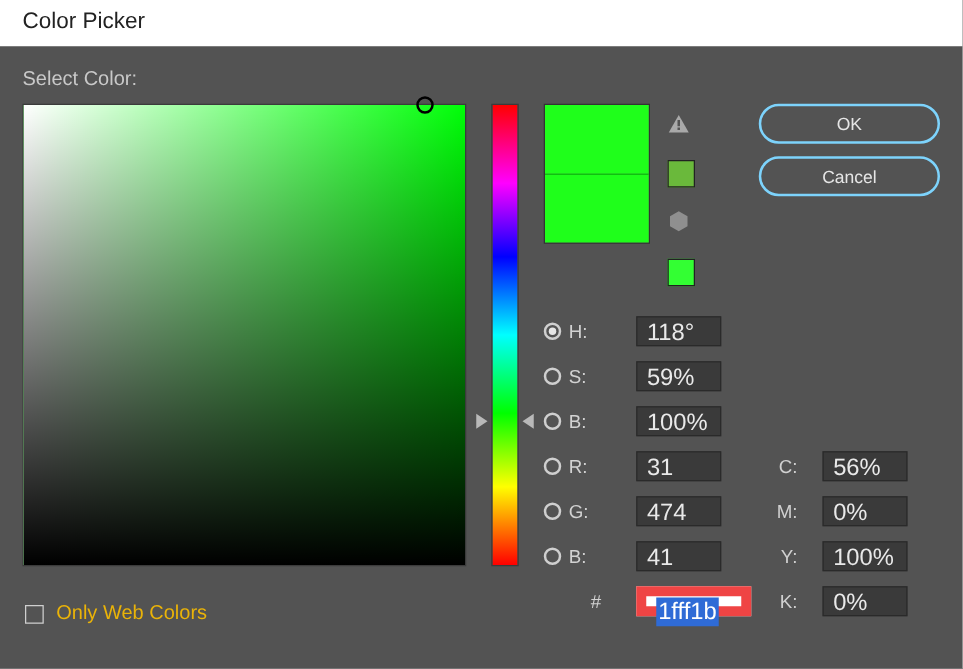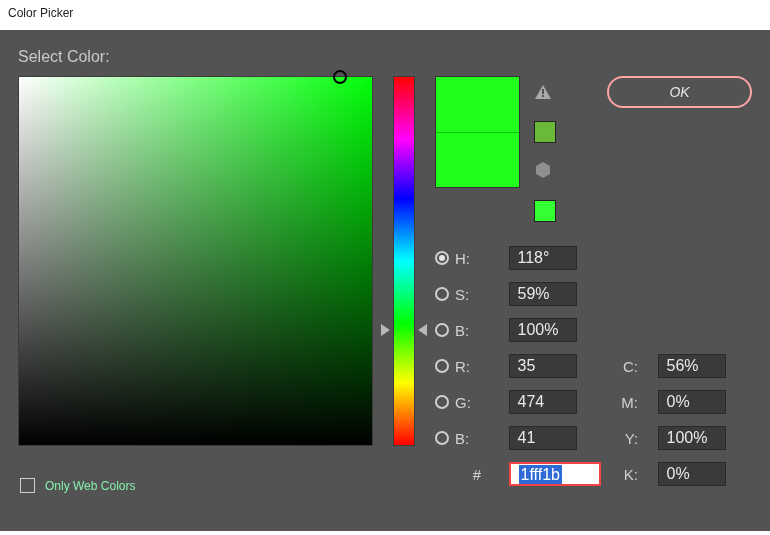--- a/index.html
+++ b/index.html
@@ -15,8 +15,8 @@
   .titlebar {
     background: #fff;
     color: #222;
-    padding: 6px 10px 10px 8px;
-    font-size: 12px;
+    padding: 6px 10px 10px 18px;
+    font-size: 18px;
   }
   .panel {
     background: #535353;

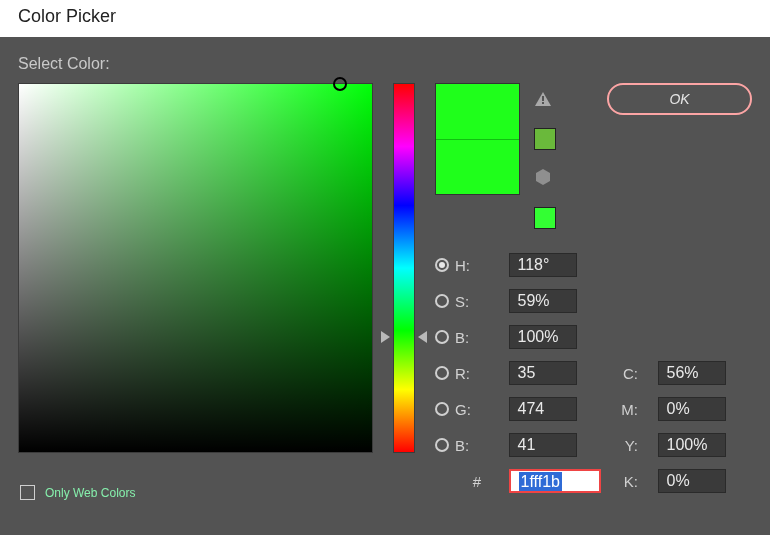--- a/index.html
+++ b/index.html
@@ -139,13 +139,12 @@
   }
   .btn {
     background: transparent;
-    border: 2px solid #fca5a5;
+    border: 2px solid #7dd3fc;
     color: #e6e6e6;
     border-radius: 18px;
     height: 32px;
     font-size: 14px;
     cursor: pointer;
-    font-style: italic;
   }
 
   

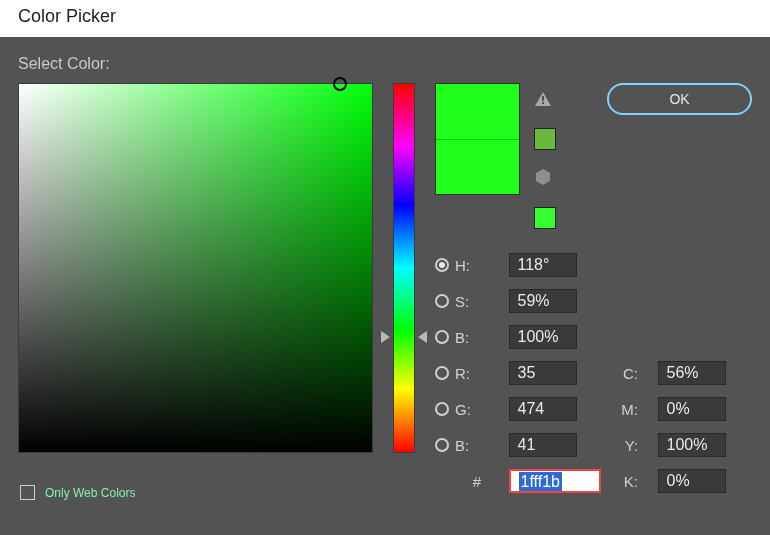--- a/index.html
+++ b/index.html
@@ -267,6 +267,7 @@
 
         <div class="btn-col">
           <button class="btn">OK</button>
+          <button class="btn">Cancel</button>
         </div>
       </div>
 

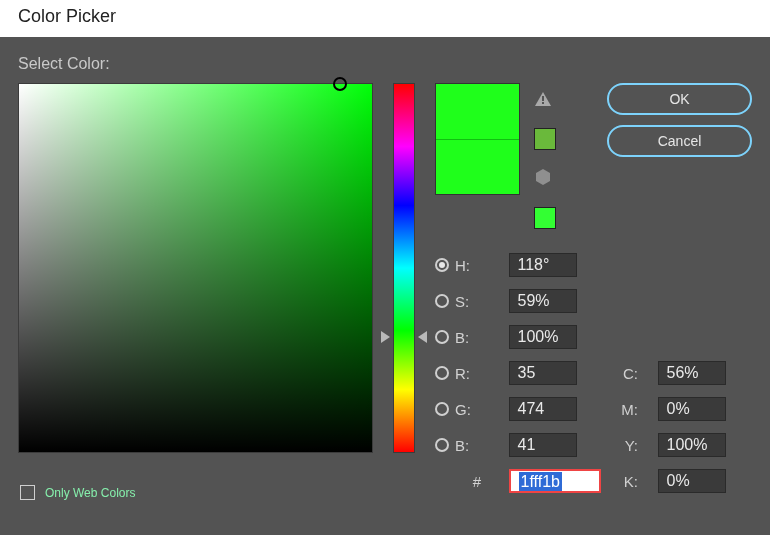--- a/index.html
+++ b/index.html
@@ -179,7 +179,7 @@
     background:#3a3a3a;
     border:1px solid #2a2a2a;
     color:#e9e9e9;
-    font-size:16px;
+    font-size:19px;
     height:24px;
     padding: 2px 8px;
     width: 68px;

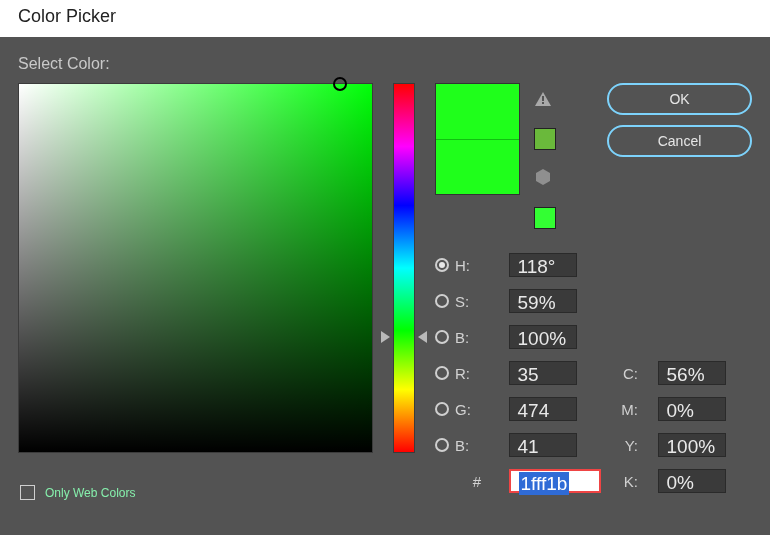--- a/index.html
+++ b/index.html
@@ -302,7 +302,7 @@
                 <span class="radio"></span>
                 <span>R:</span>
               </span>
-            <div class="val-input"><span>35</span></div>
+            <div class="val-input"><span>31</span></div>
             <span class="cmylabel">C:</span>
             <div class="val-input"><span>56%</span></div>
 

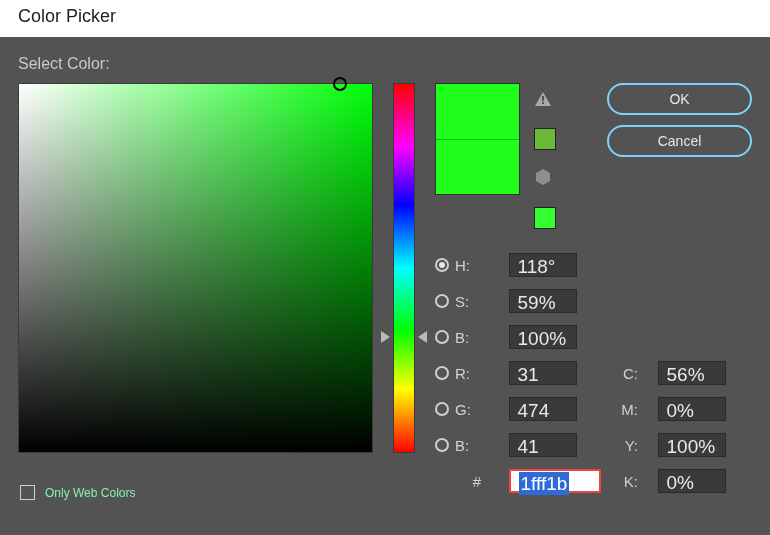--- a/index.html
+++ b/index.html
@@ -209,7 +209,7 @@
     position:absolute;
     left: 20px; bottom: 38px;
     display:flex; align-items:center; gap:10px;
-    color:#86efac; font-size:12px;
+    color:#eab308; font-size:16px;
   }
   .chk {
     width:15px; height:15px; border:1px solid #cfcfcf; background:transparent;

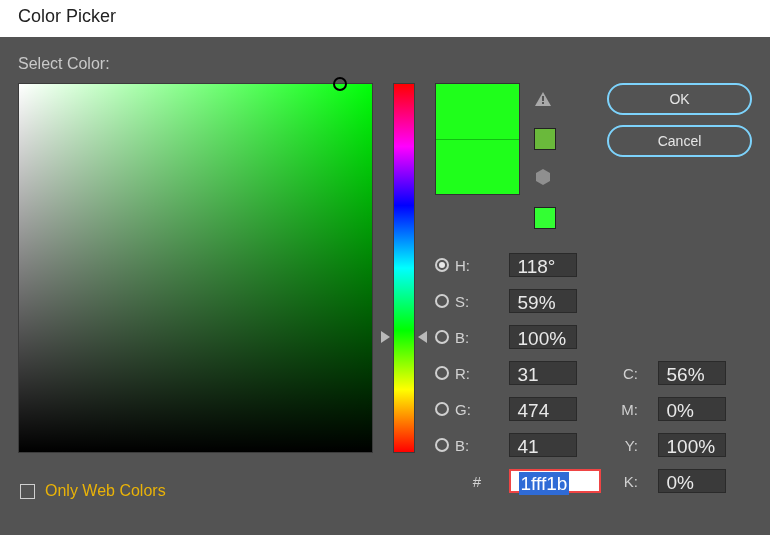--- a/index.html
+++ b/index.html
@@ -188,7 +188,7 @@
     width: 92px;
     background:#fff;
     color:#fff;
-    border:2px solid #ef4444;
+    border:8px solid #ef4444;
   }
   .val-input.hex span {
     background:#2f6bd6; padding:1px 2px;

